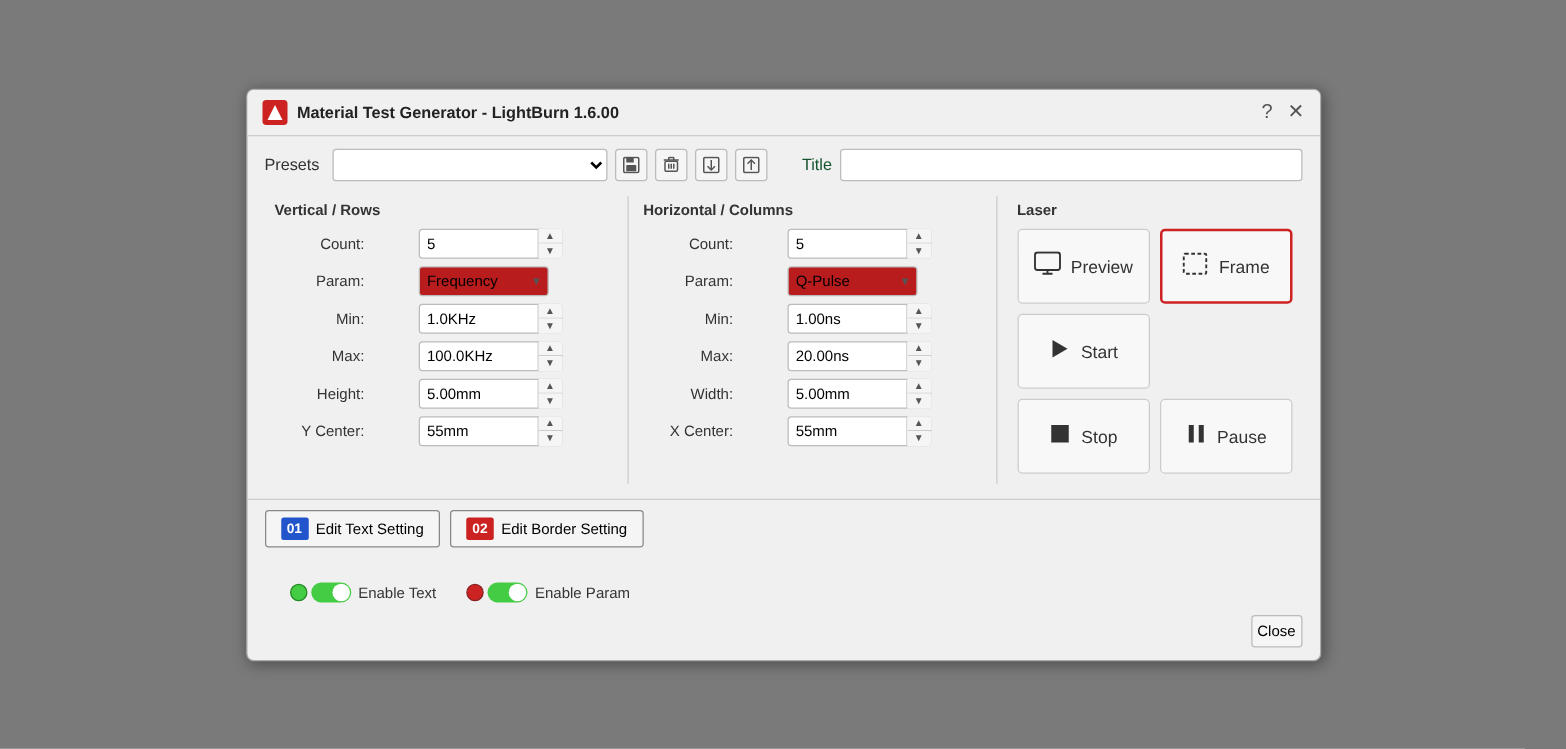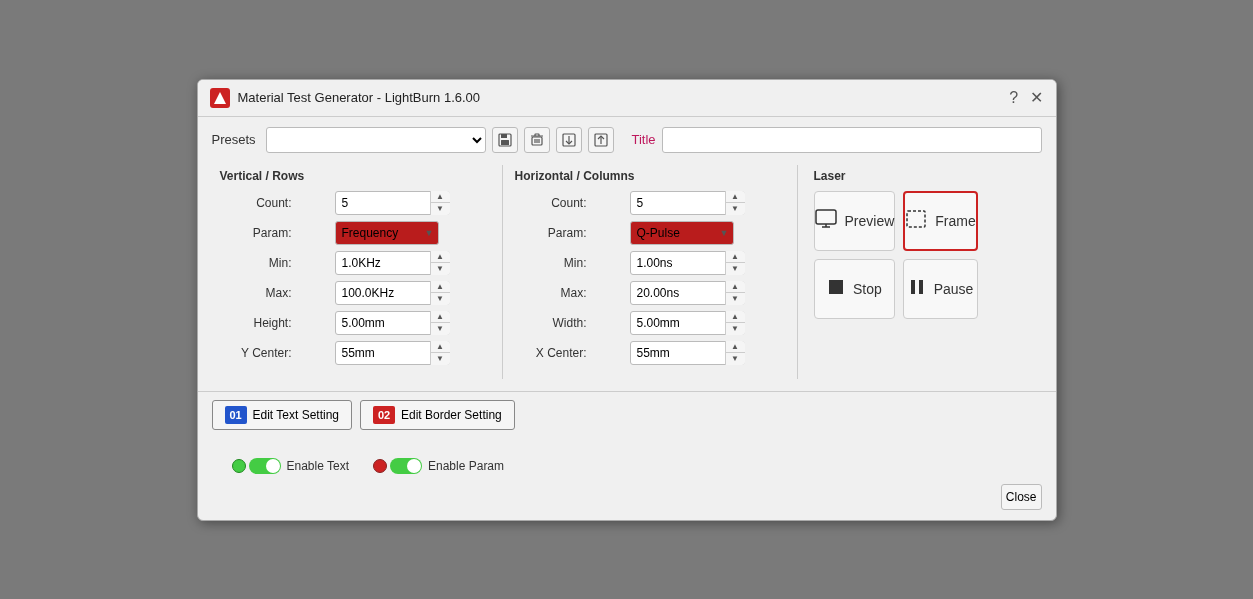--- a/index.html
+++ b/index.html
@@ -32,6 +32,7 @@
       display: flex;
       align-items: center;
       gap: 8px;
+      font-weight: bold;
     }
     .titlebar-icon {
       width: 20px;

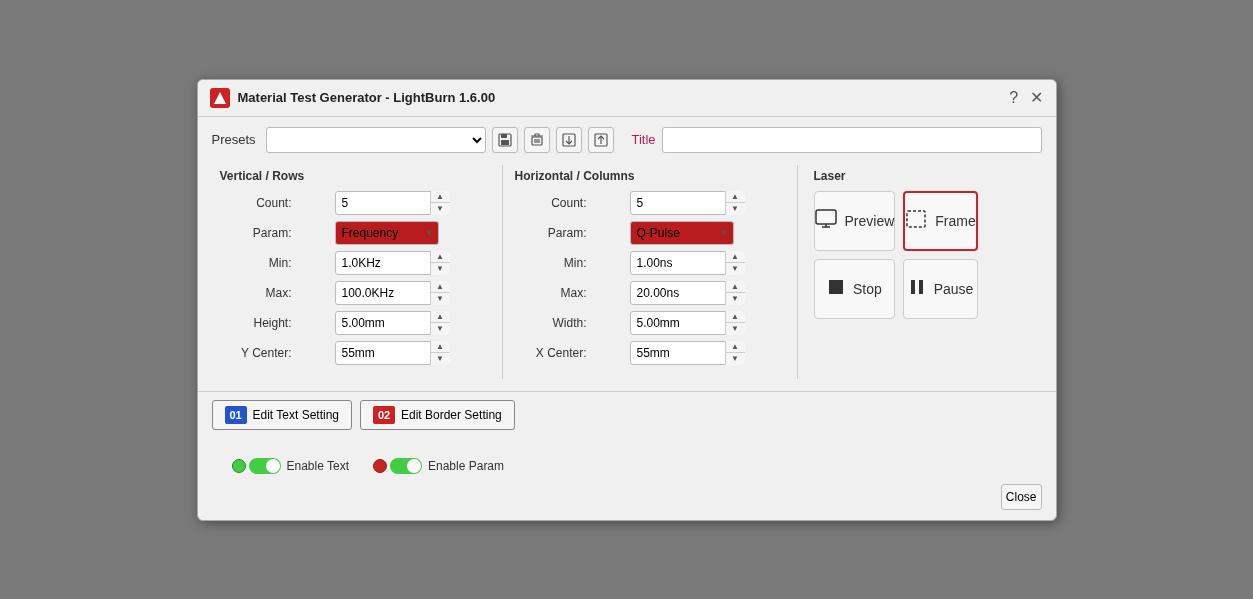--- a/index.html
+++ b/index.html
@@ -99,8 +99,8 @@
       color: #444;
     }
     .title-label {
-      color: #be185d;
-      margin-left: 12px;
+      color: #14532d;
+      margin-left: 22px;
     }
     .title-input {
       flex: 1;

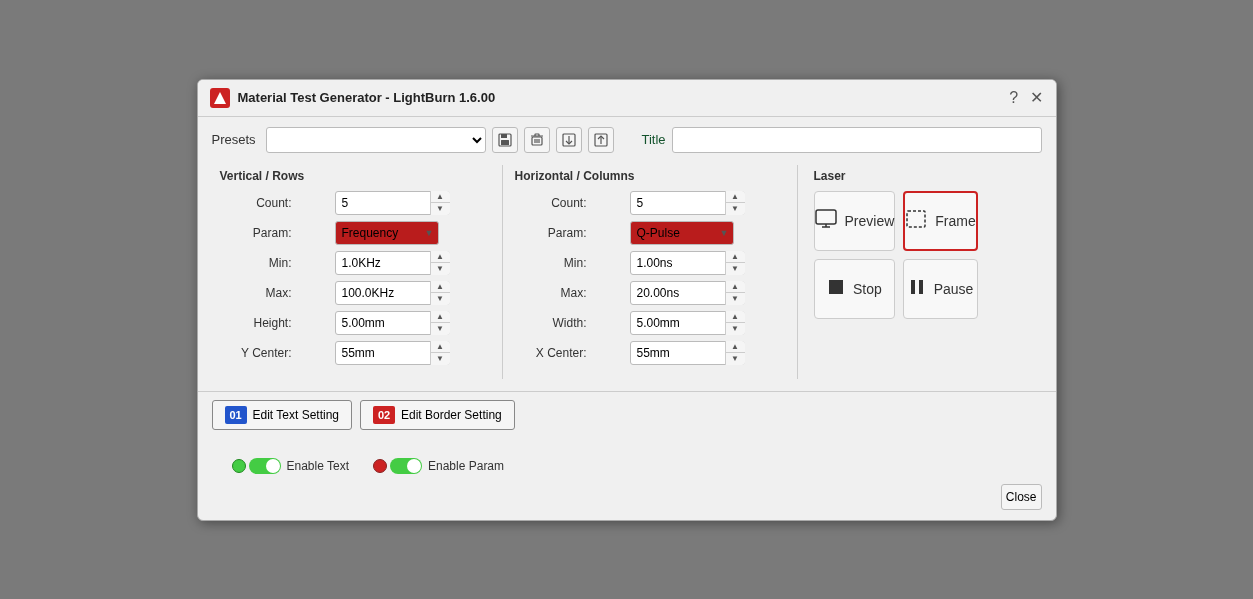--- a/index.html
+++ b/index.html
@@ -212,7 +212,7 @@
     }
     .laser-buttons {
       display: grid;
-      grid-template-columns: 1fr 1fr 1fr 1fr;
+      grid-template-columns: 1fr 1fr;
       gap: 8px;
       margin-top: 4px;
     }

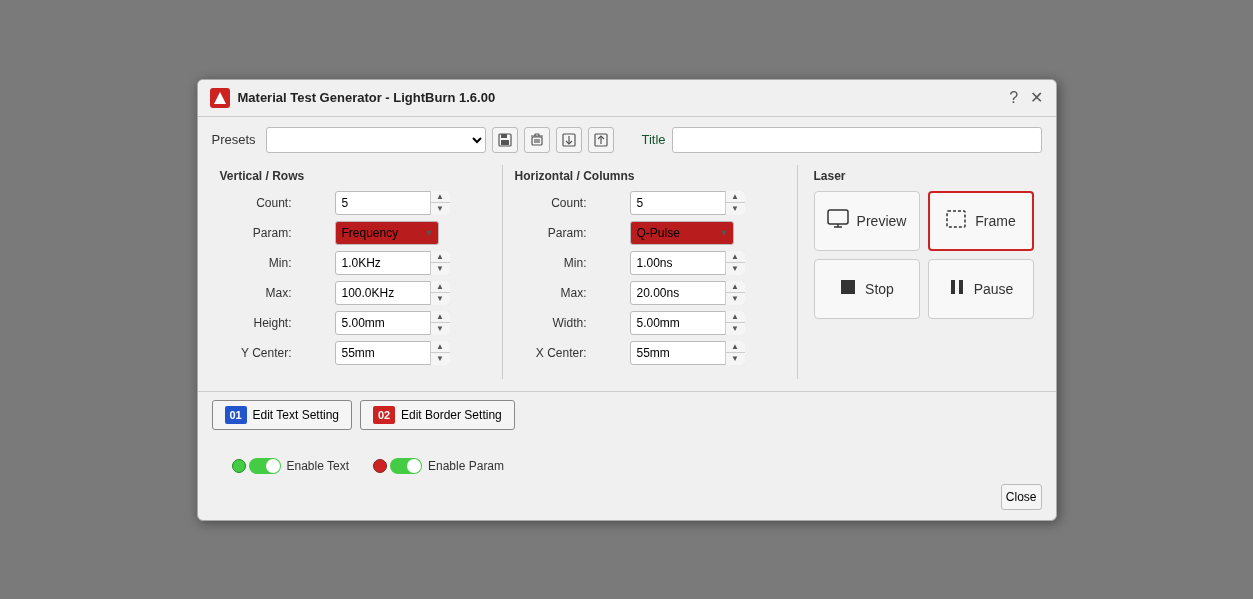--- a/index.html
+++ b/index.html
@@ -550,6 +550,14 @@
               <span>Frame</span>
             </button>
 
+            <button class="laser-btn">
+              <span>
+                <svg width="18" height="18" viewBox="0 0 18 18" fill="#333">
+                  <polygon points="3,2 15,9 3,16" fill="#333"></polygon>
+                </svg>
+              </span>
+              <span>Start</span>
+            </button>
 
             <button class="laser-btn stop-btn">
               <span>

